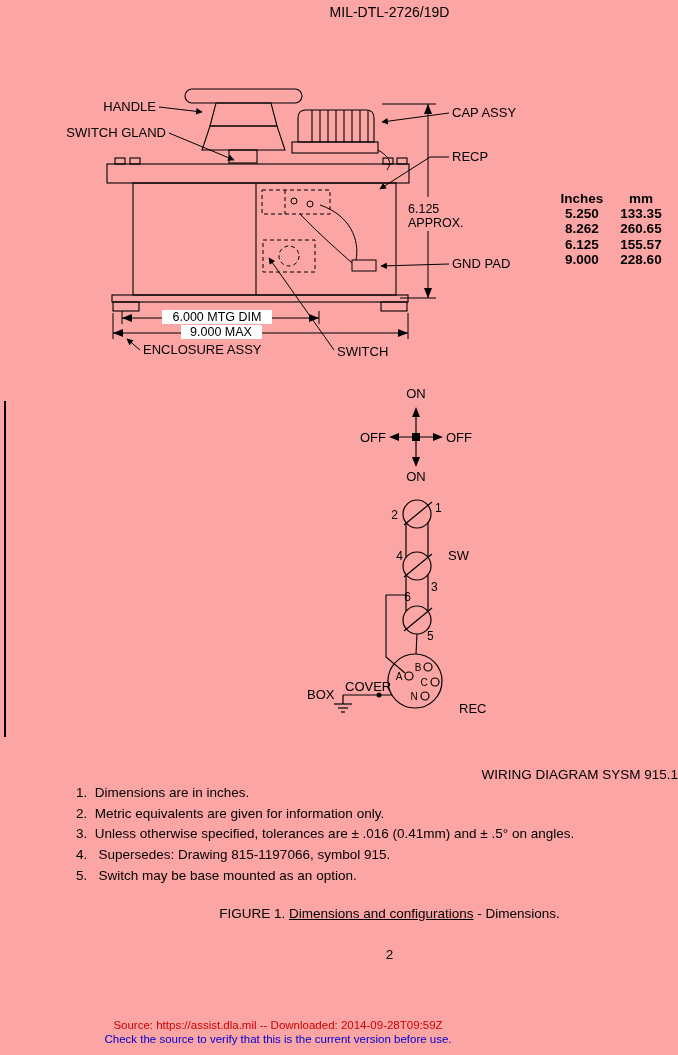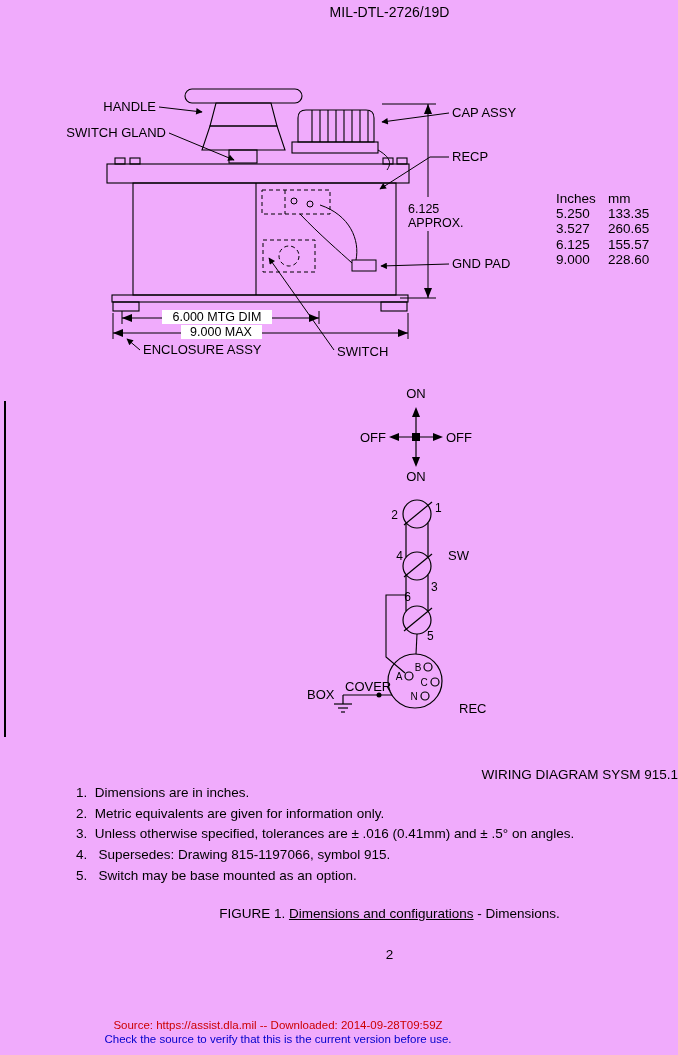--- a/index.html
+++ b/index.html
@@ -5,7 +5,7 @@
   html,body { margin:0; padding:0; background:#888; }
   .page {
     position:relative; width:678px; height:1055px; margin:0 auto;
-    background:#f0abfc; color:#000;
+    background:#fca5a5; color:#000;
     font-family:"Liberation Sans", sans-serif;
     overflow:hidden;
   }

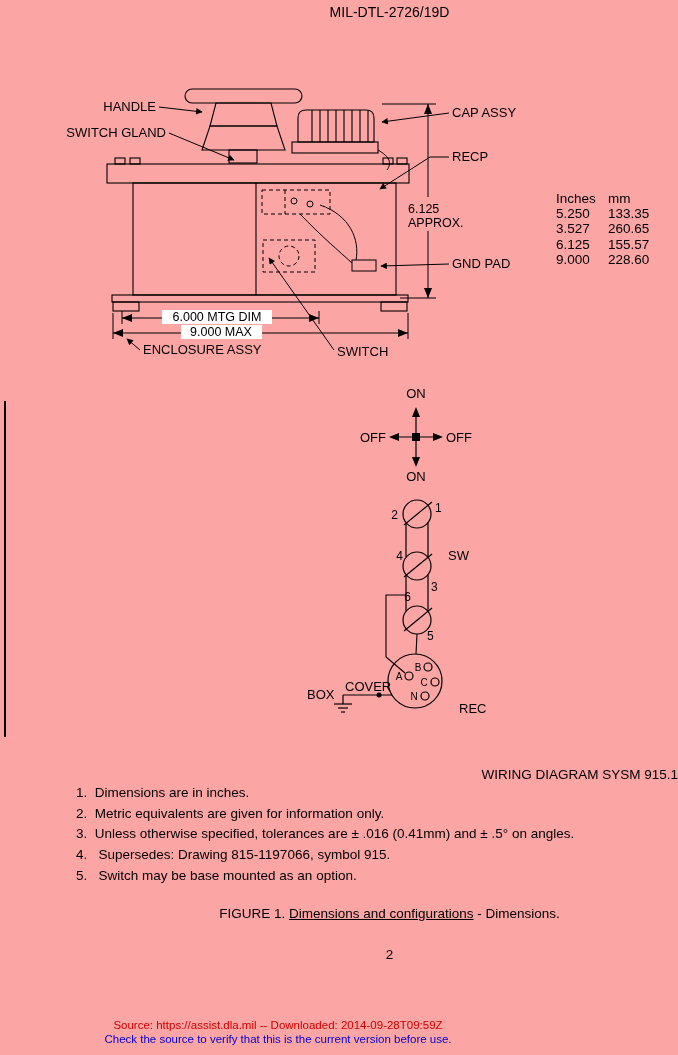--- a/index.html
+++ b/index.html
@@ -21,7 +21,7 @@
 
   .conv { left:556px; top:191px; font-size:13.5px; }
   .conv table { border-collapse:collapse; }
-  .conv th, .conv td { font-weight:normal; text-align:left; padding:0; line-height:15.2px; }
+  .conv th, .conv td { font-weight:bold; text-align:center; padding:0; line-height:15.2px; }
   .conv th:first-child, .conv td:first-child { width:52px; }
   .conv th:last-child,  .conv td:last-child  { width:66px; }
 

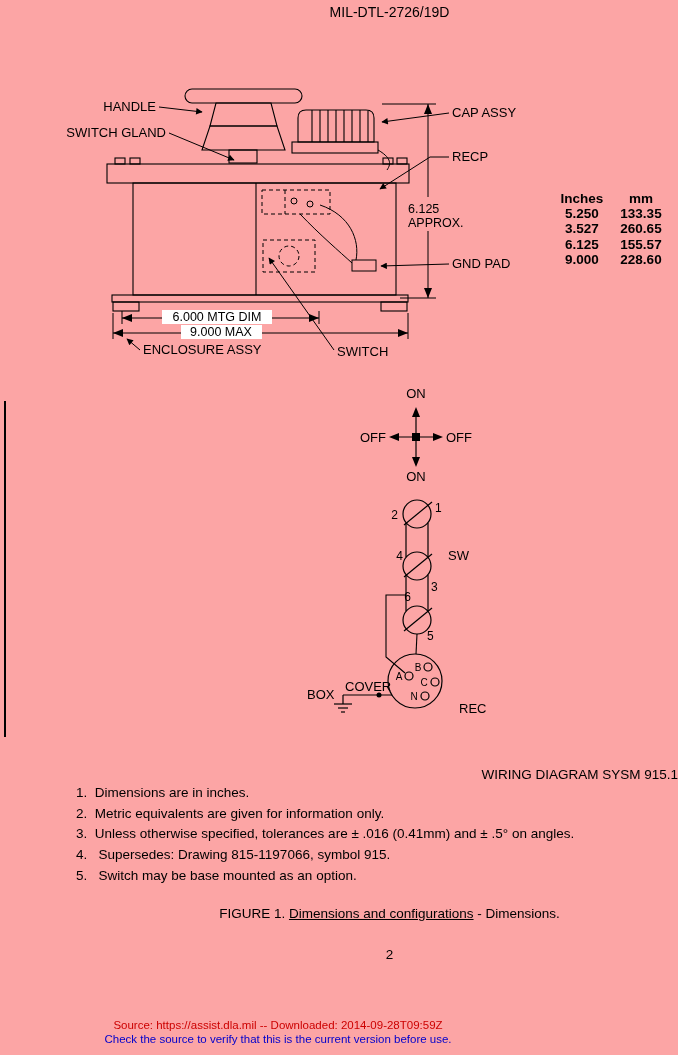--- a/index.html
+++ b/index.html
@@ -156,7 +156,7 @@
         <td>133.35</td>
       </tr>
       <tr>
-        <td>3.527</td>
+        <td>8.262</td>
         <td>260.65</td>
       </tr>
       <tr>

